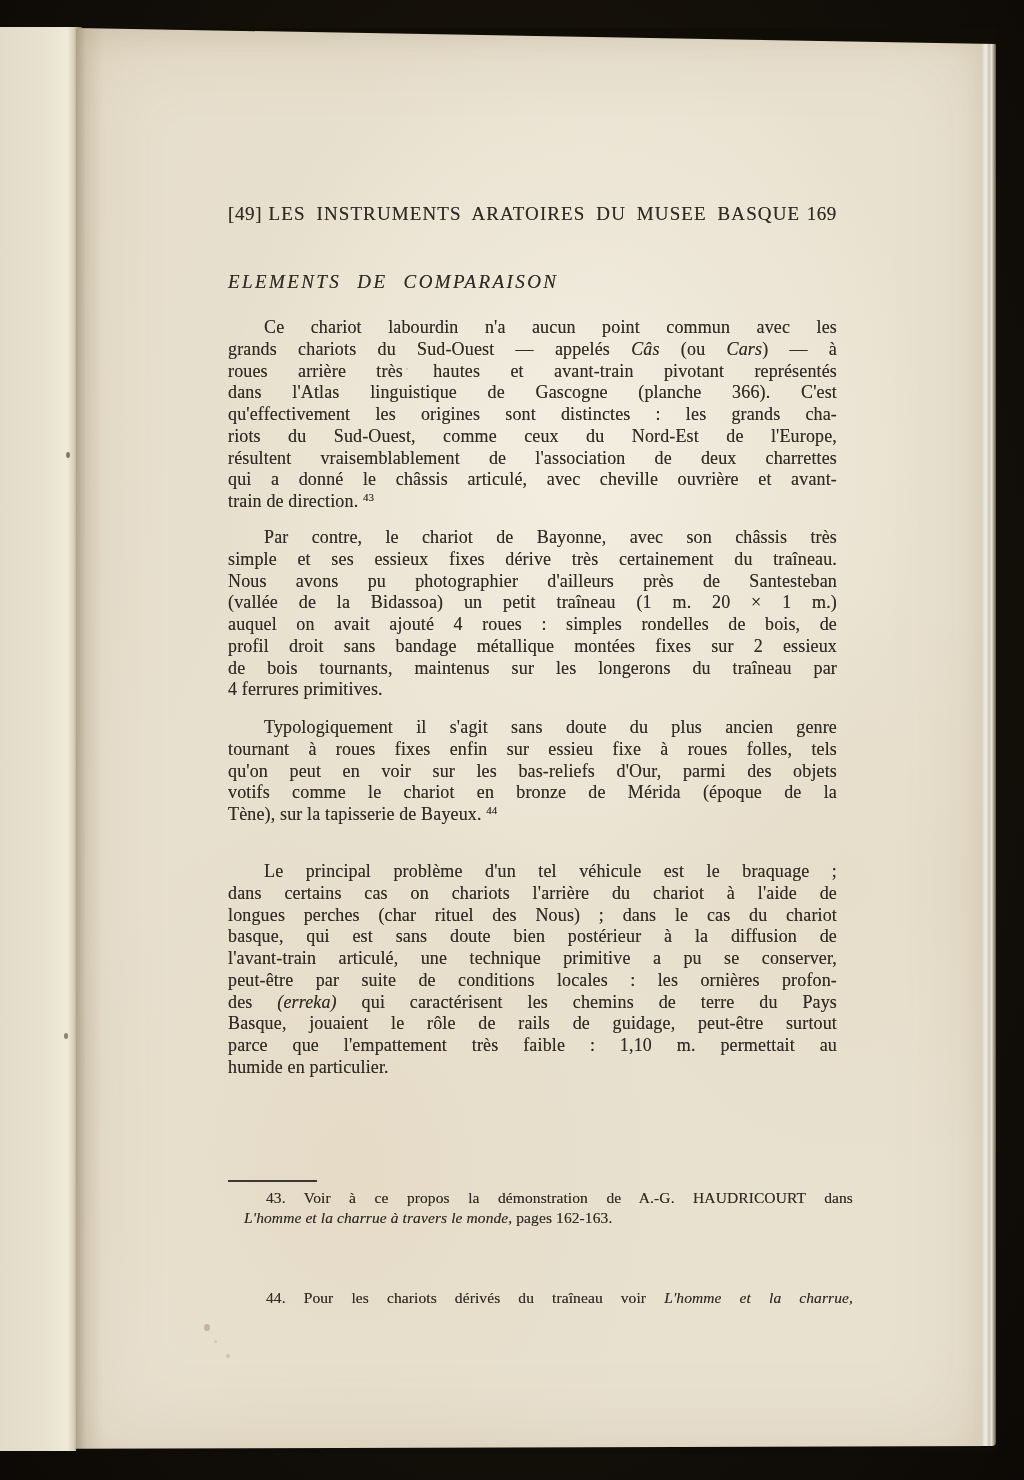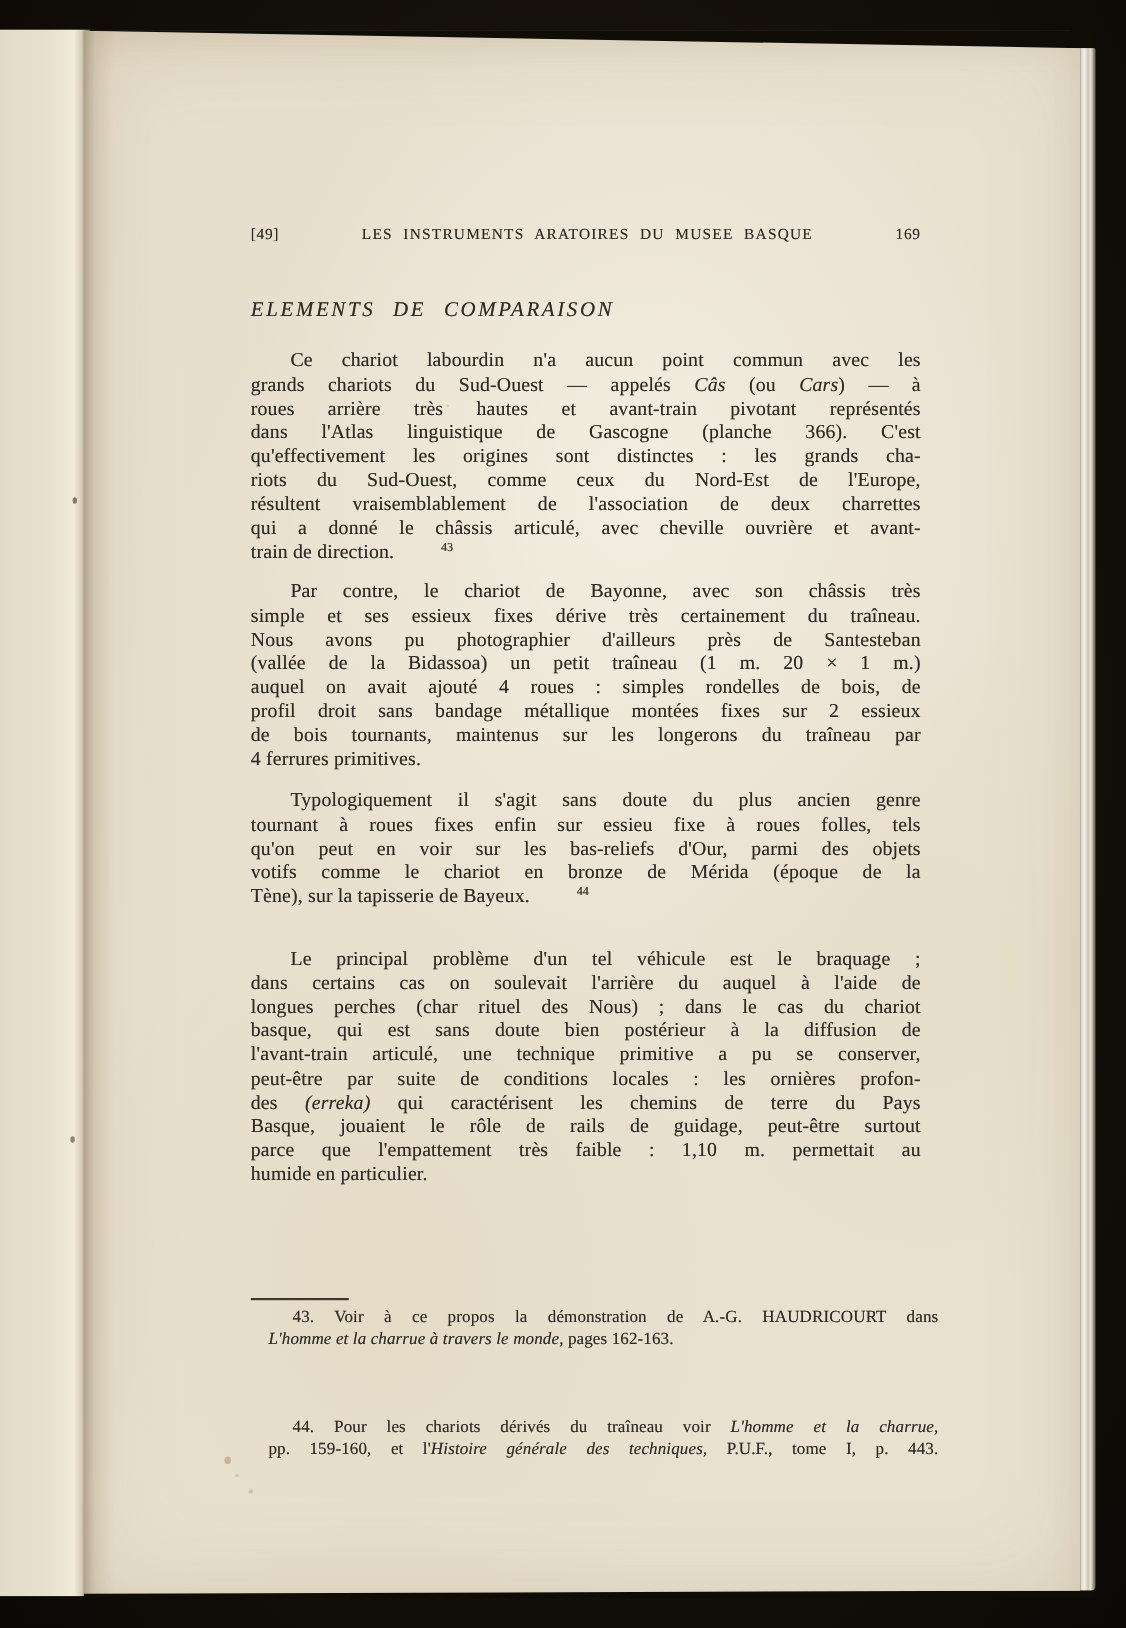--- a/index.html
+++ b/index.html
@@ -57,7 +57,7 @@
   .running-header{
     position:absolute;left:0;top:175px;width:100%;
     display:flex;justify-content:space-between;align-items:flex-end;
-    font-size:14px;line-height:22px;letter-spacing:0.6px;
+    font-size:19px;line-height:22px;letter-spacing:0.6px;
   }
   .running-header .rh-title{letter-spacing:1.1px;word-spacing:5px;}
   .section-heading{

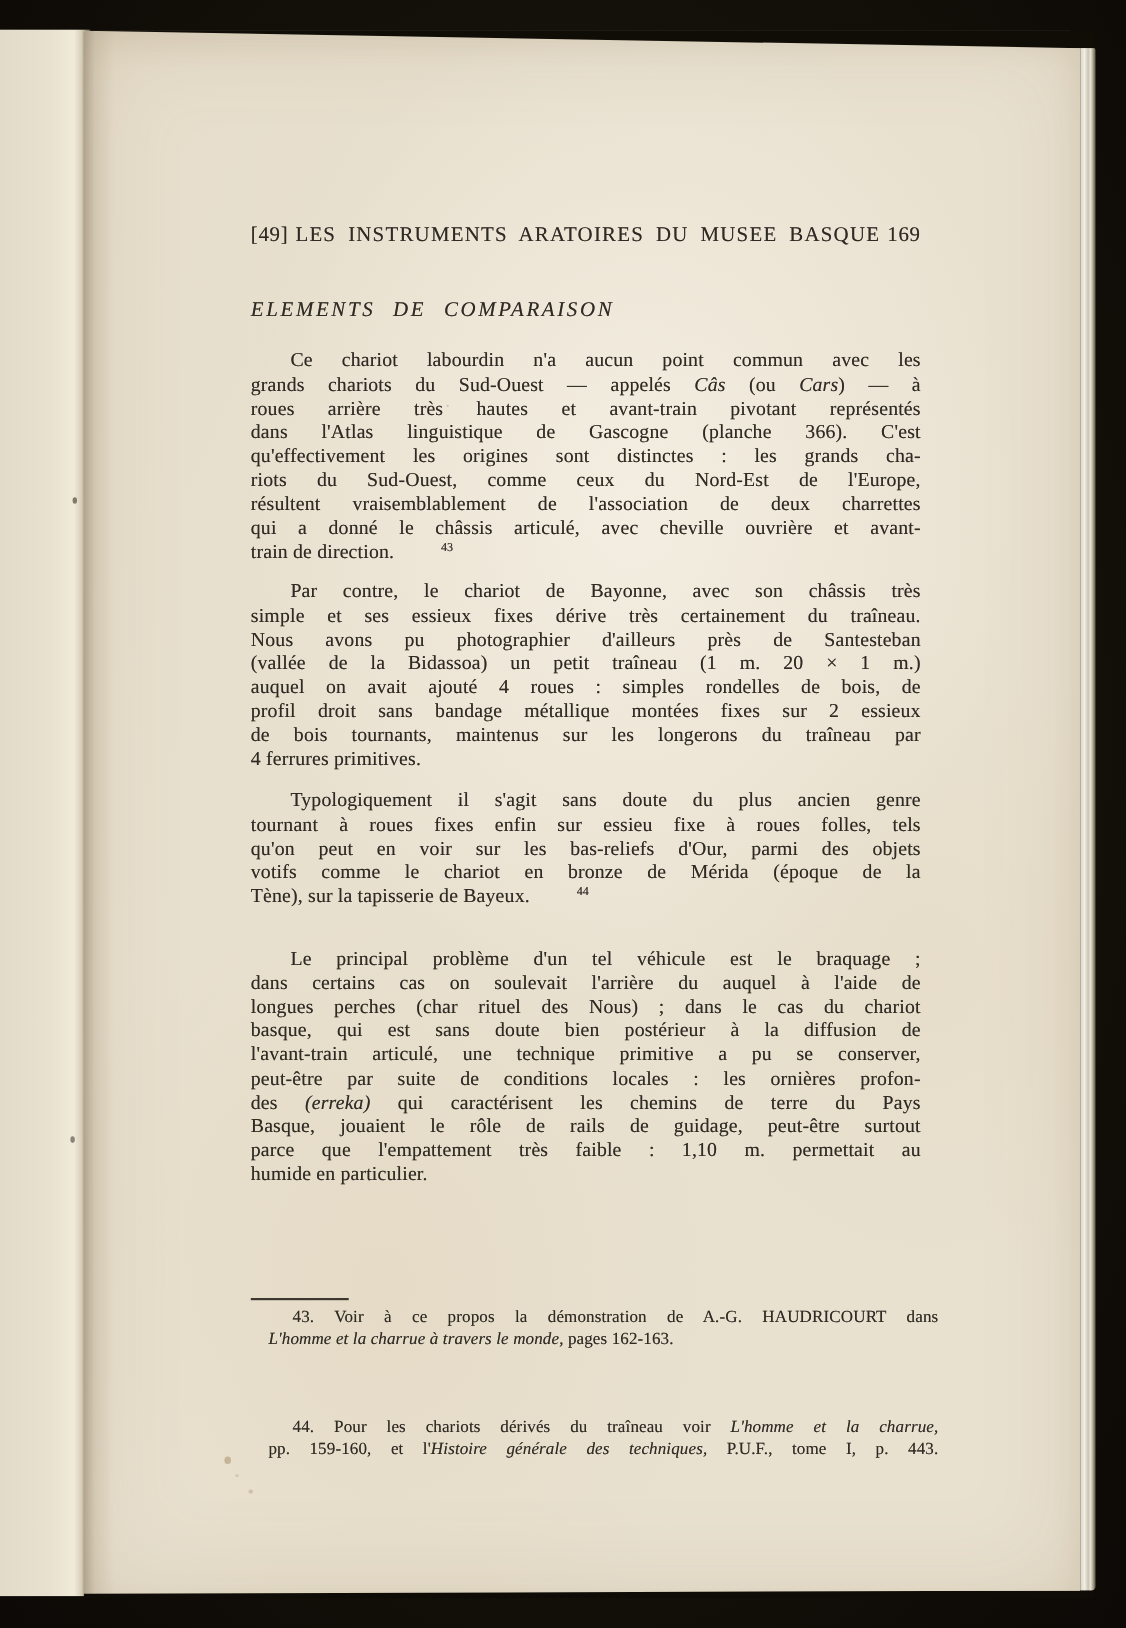--- a/index.html
+++ b/index.html
@@ -74,7 +74,7 @@
   .jline.ind{text-indent:36px;}
   .footnote .jline.ind{text-indent:22px;}
   .it{font-style:italic;}
-  .sup{font-size:11px;position:relative;top:-6px;letter-spacing:0;margin-left:38px;}
+  .sup{font-size:11px;position:relative;top:-6px;letter-spacing:0;}
 </style>
 </head>
 <body style="color: rgb(47, 43, 36);">

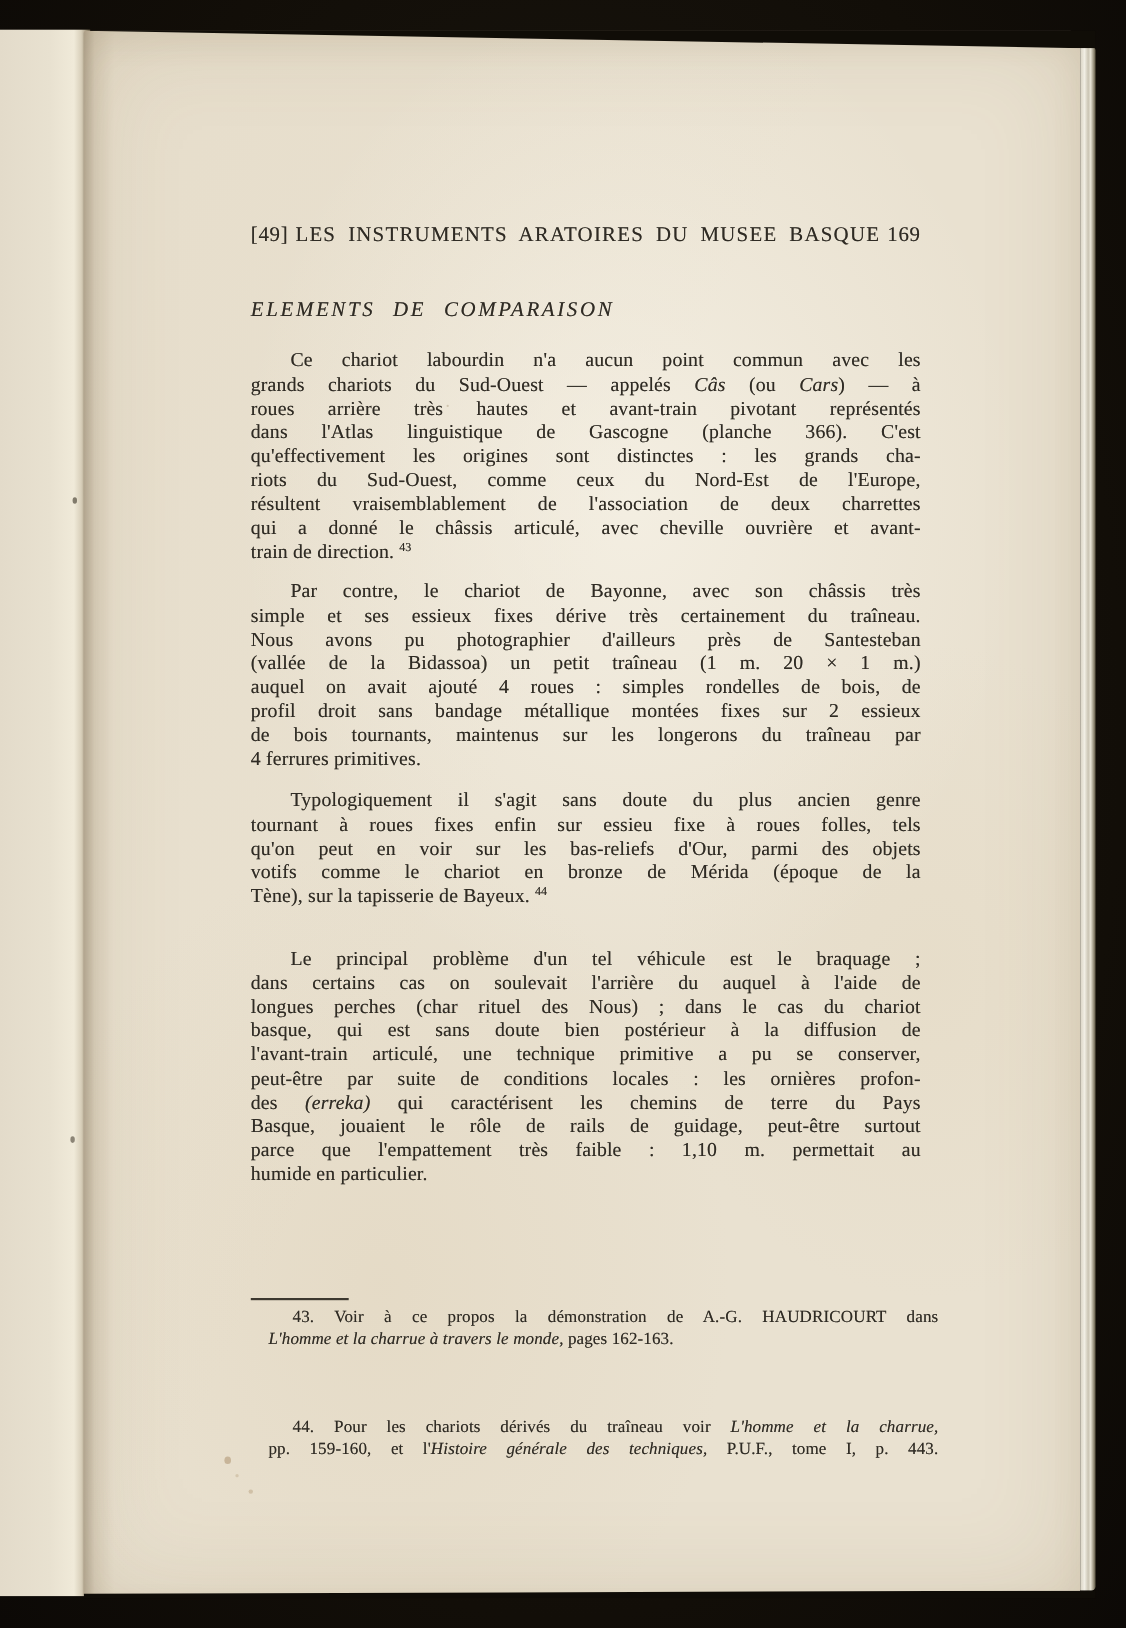--- a/index.html
+++ b/index.html
@@ -126,7 +126,7 @@
         </div>
       <div class="para p3">
           <div class="jline ind"><span>Le principal problème d'un tel véhicule est le braquage ;</span></div>
-          <div class="jline"><span>dans certains cas on soulevait l'arrière du auquel à l'aide de</span></div>
+          <div class="jline"><span>dans certains cas on chariots l'arrière du chariot à l'aide de</span></div>
           <div class="jline"><span>longues perches (char rituel des Nous) ; dans le cas du chariot</span></div>
           <div class="jline"><span>basque, qui est sans doute bien postérieur à la diffusion de</span></div>
           <div class="jline"><span>l'avant-train articulé, une technique primitive a pu se conserver,</span></div>

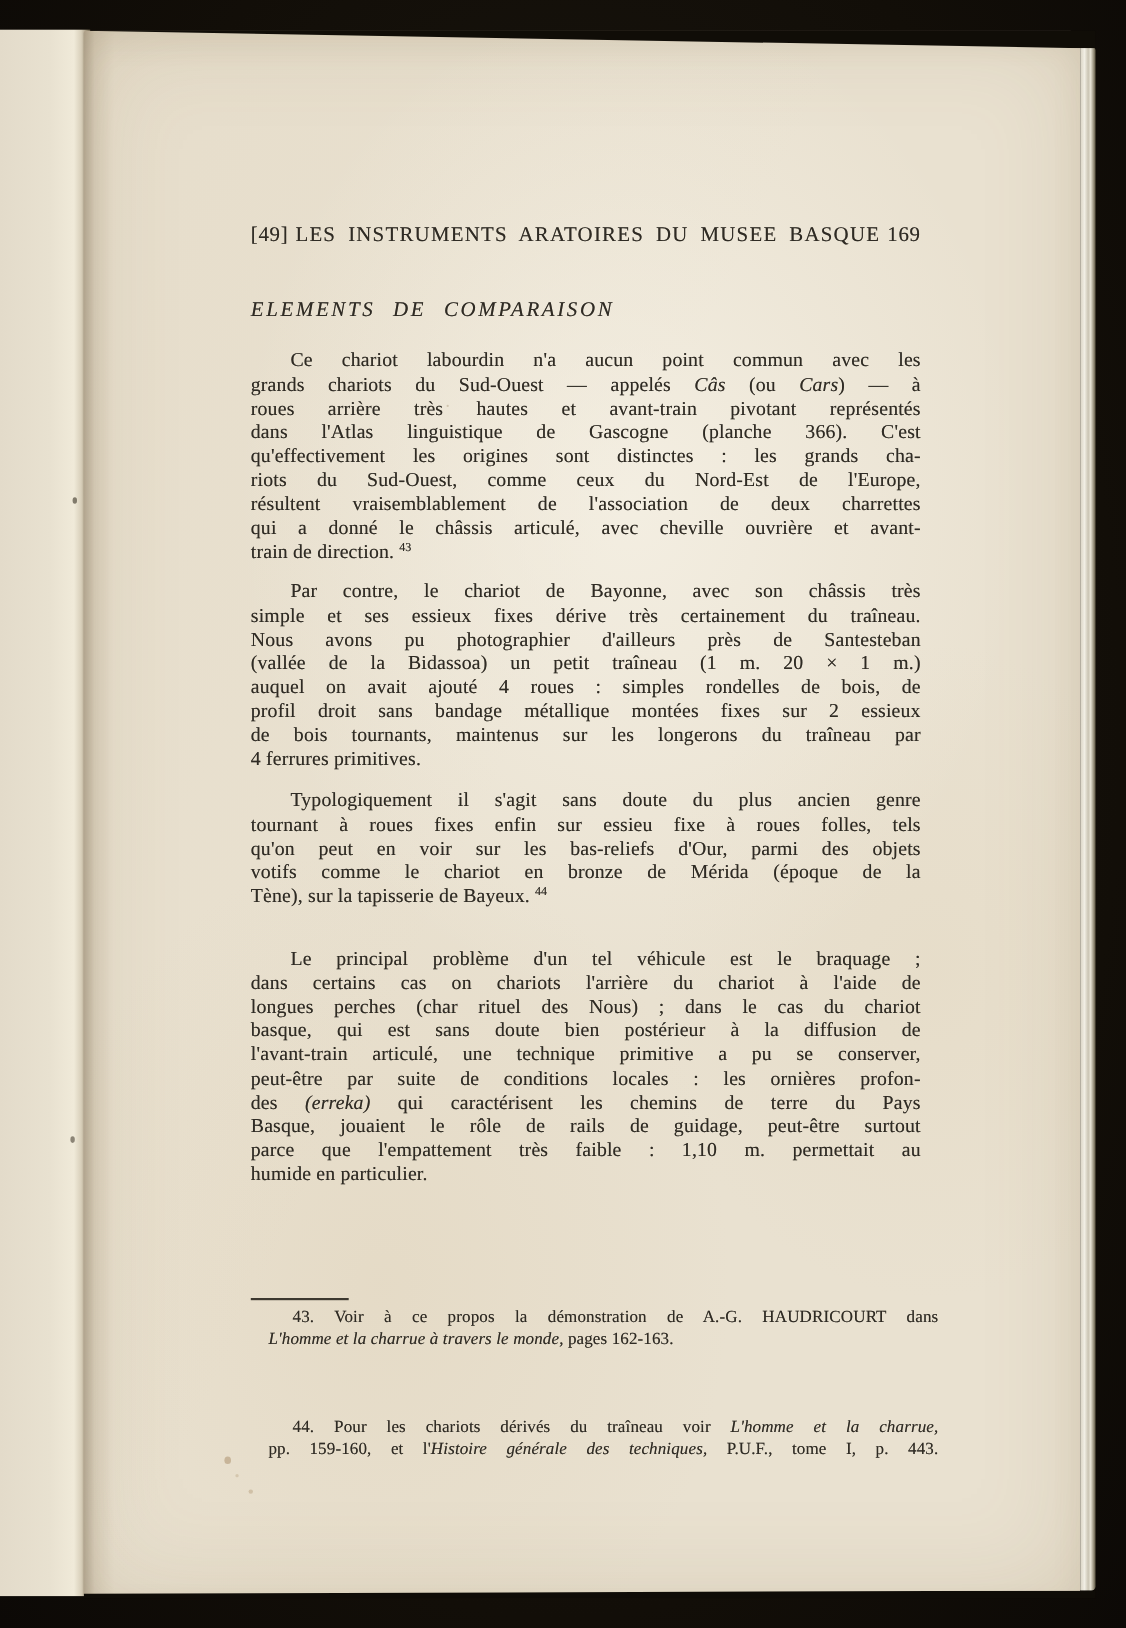--- a/index.html
+++ b/index.html
@@ -144,7 +144,6 @@
         </div>
       <div class="footnote f1">
           <div class="jline ind"><span>44. Pour les chariots dérivés du traîneau voir </span><span class="it">L'homme et la charrue,</span></div>
-          <div class="jline"><span>pp. 159-160, et l'</span><span class="it">Histoire générale des techniques,</span><span> P.U.F., tome I, p. 443.</span></div>
         </div>
 
     </div>

